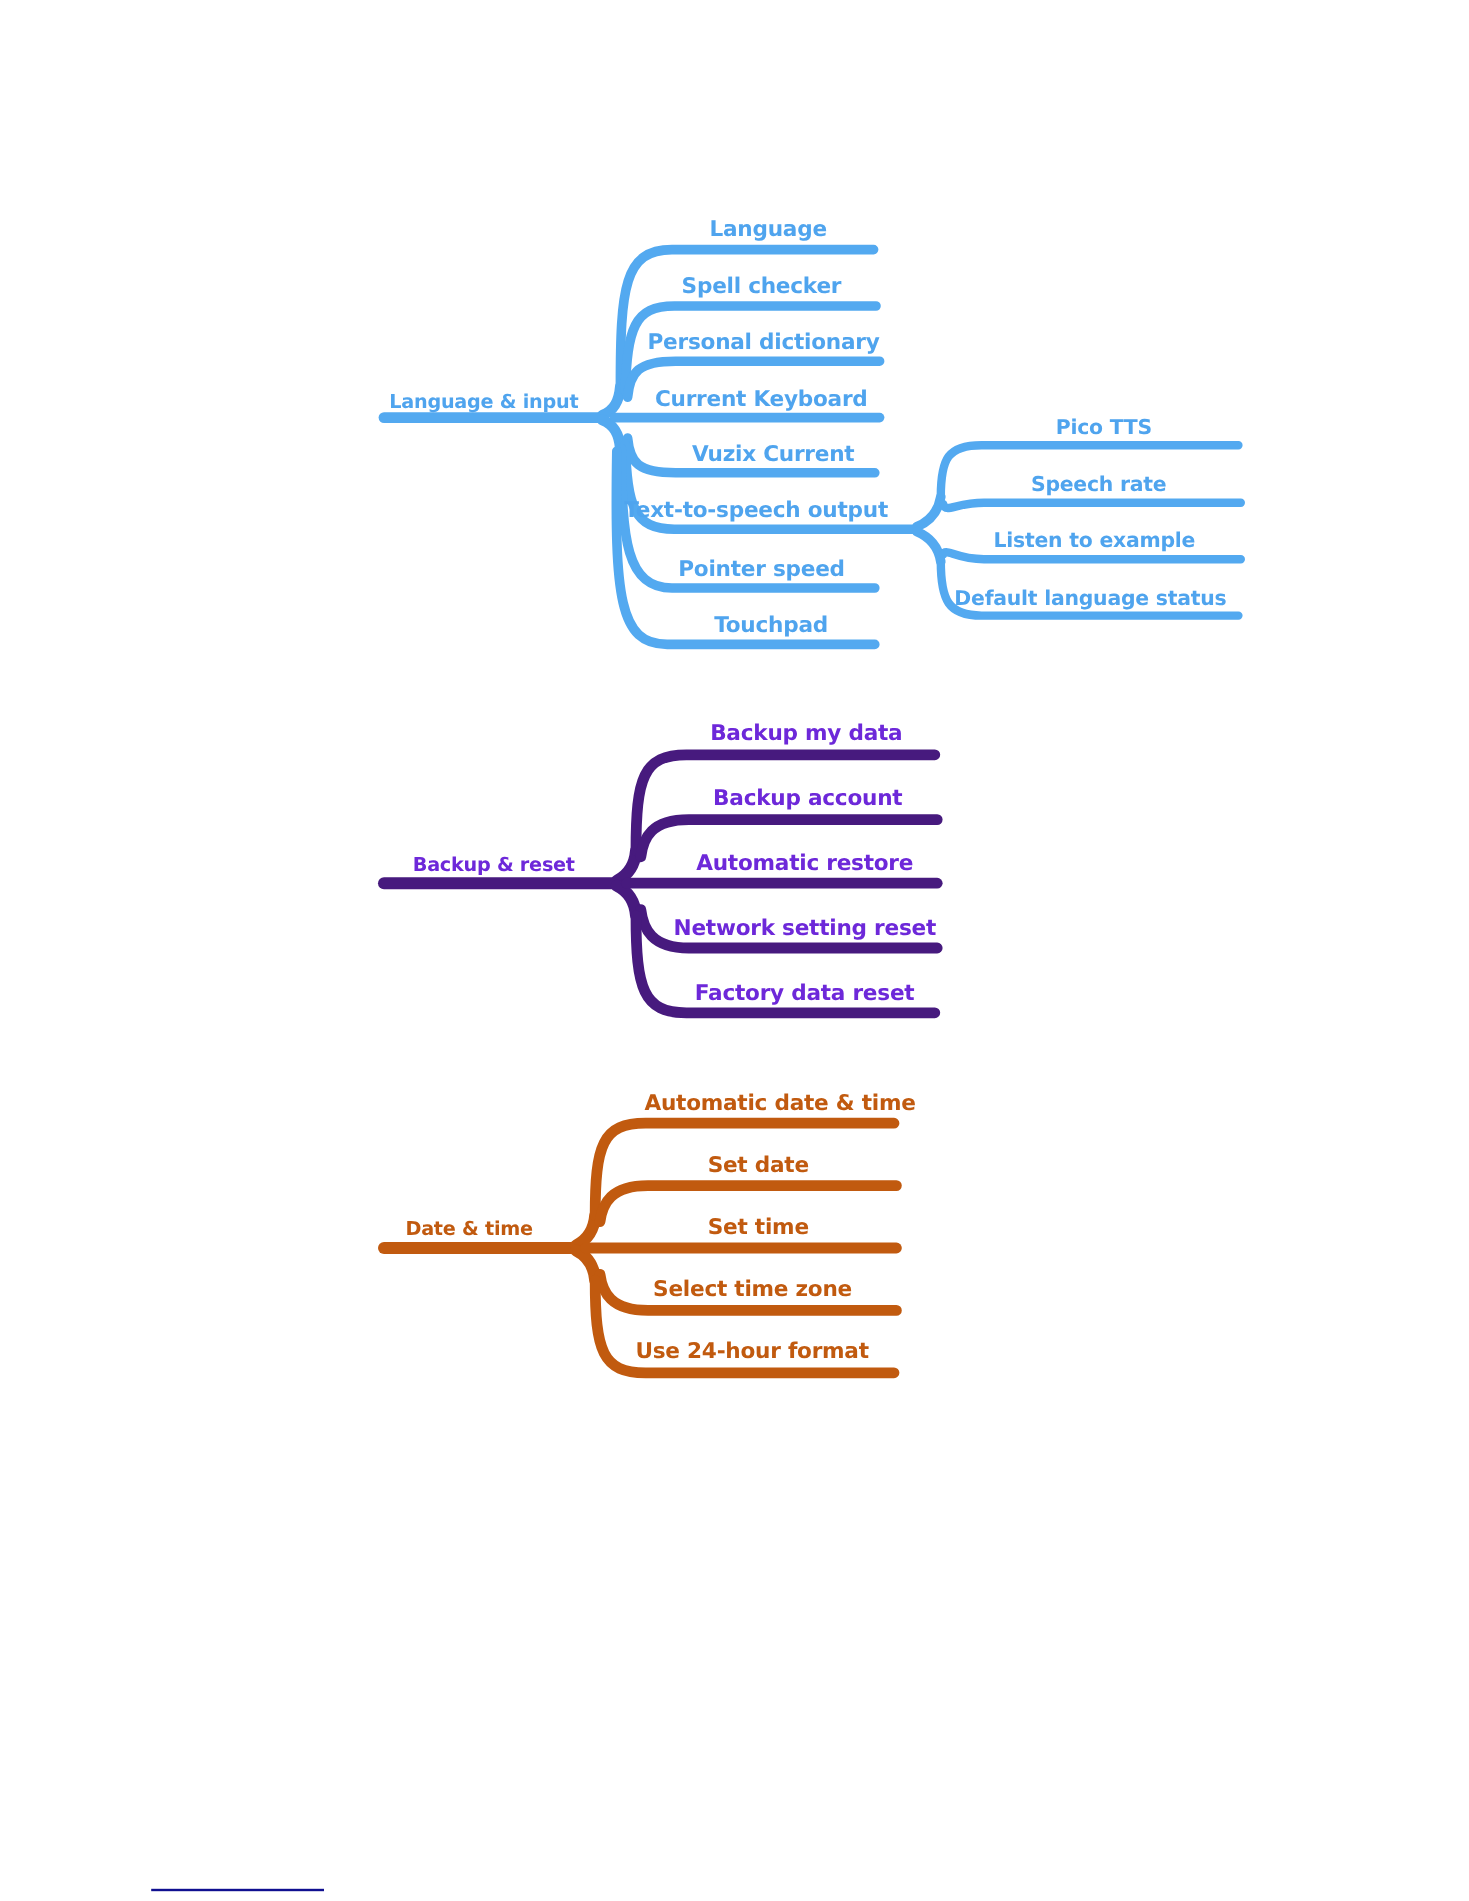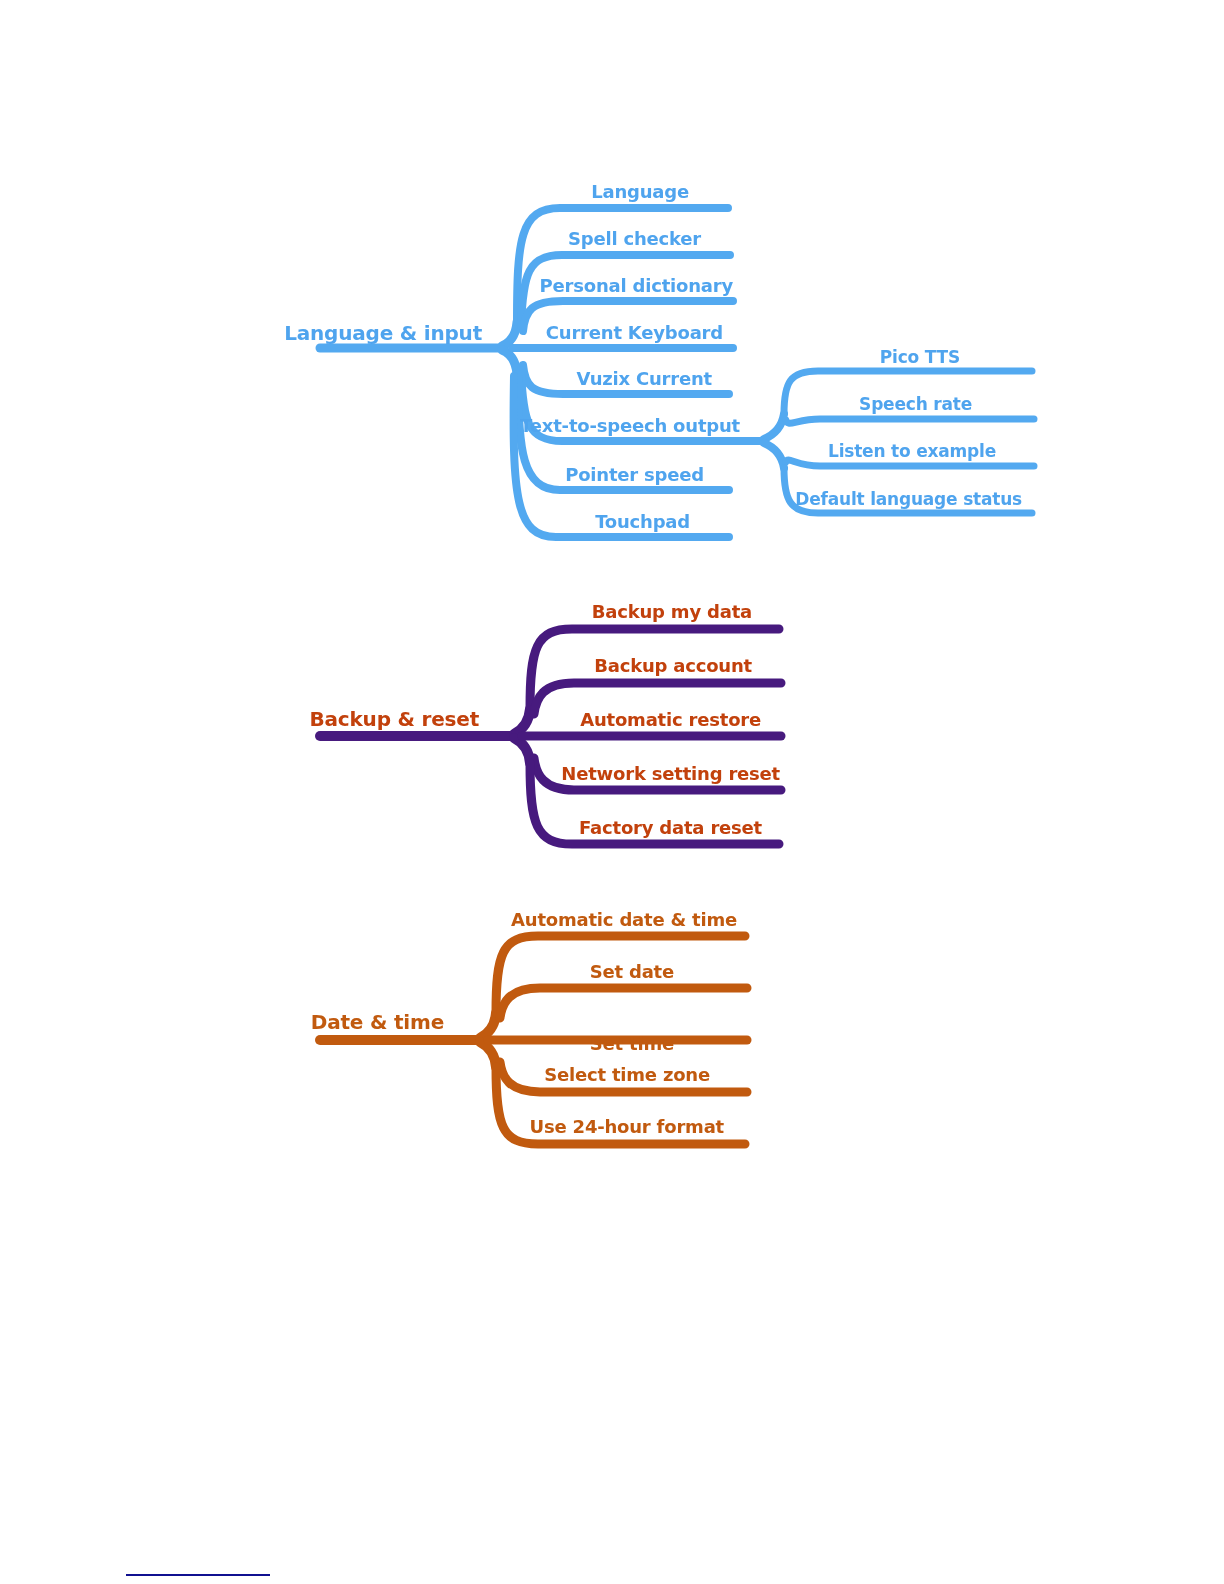--- a/index.html
+++ b/index.html
@@ -31,7 +31,7 @@
     transform: translate(-100%, -100%);
   }
   .root-label {
-    font-size: 20px;
+    font-size: 16px;
   }
   .child-label {
     font-size: 18px;

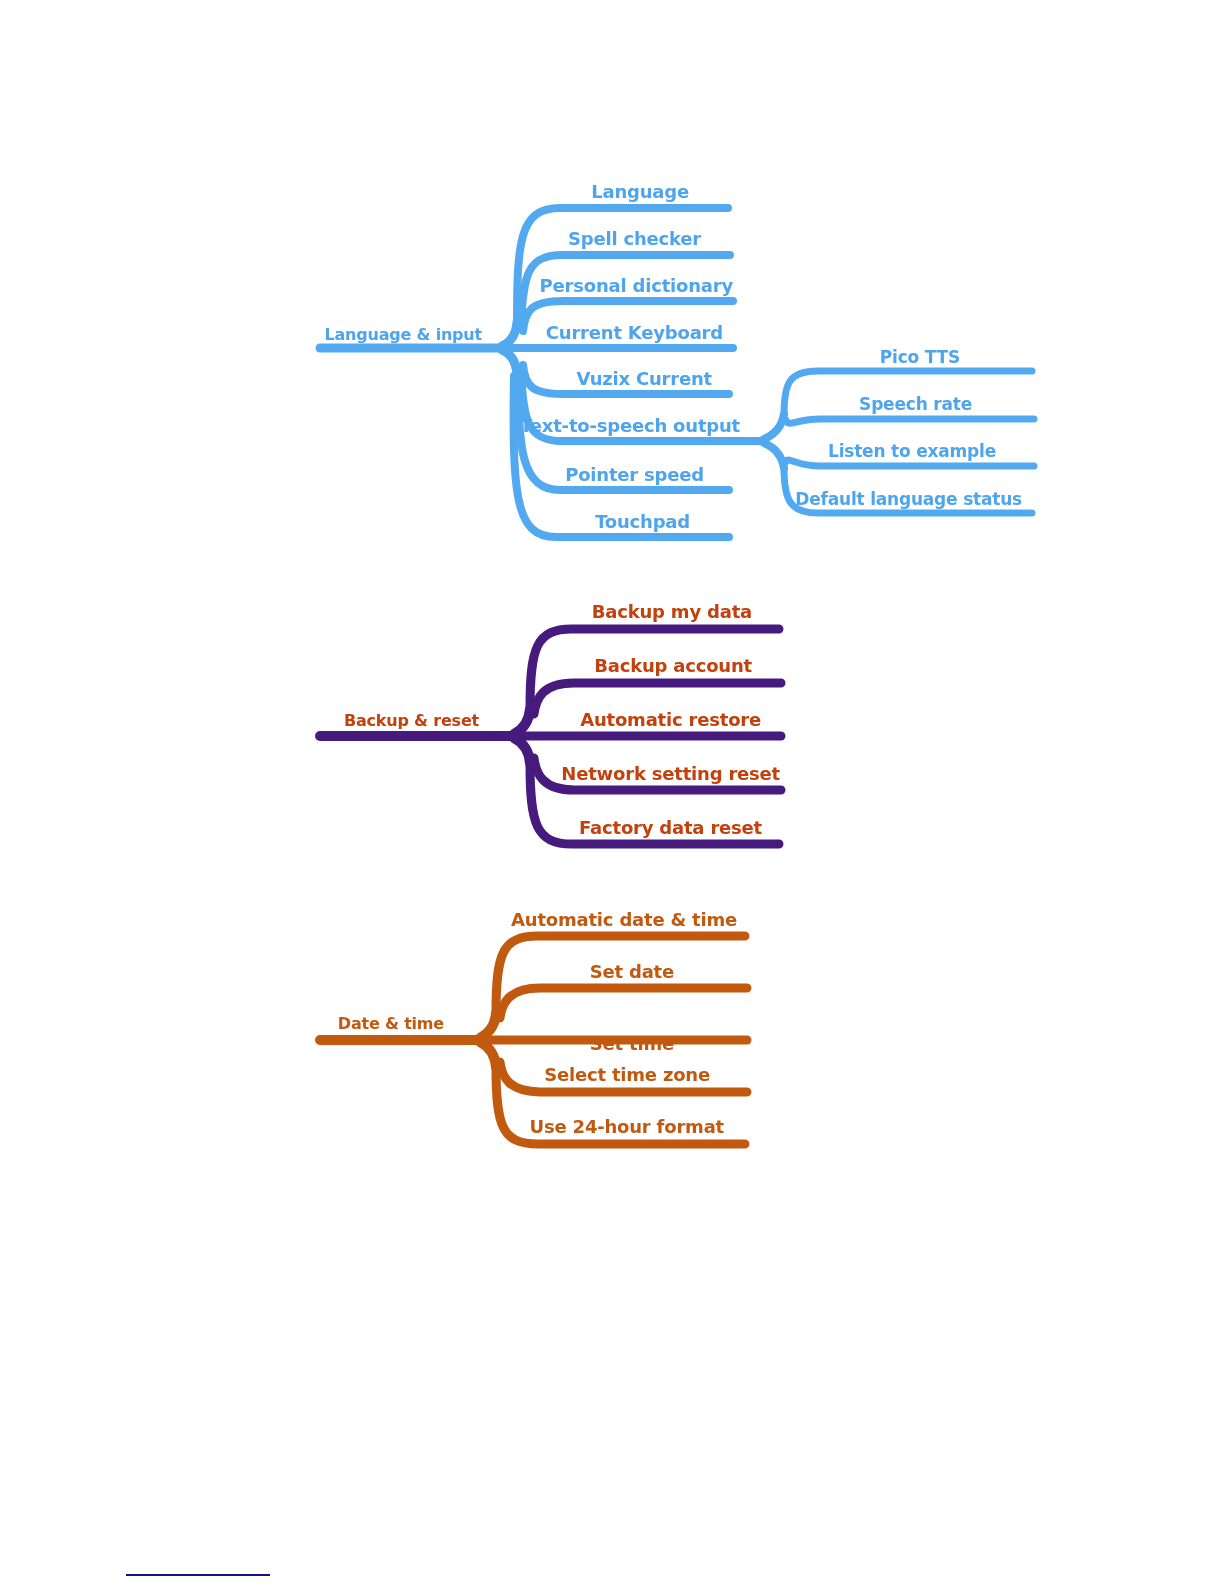--- a/index.html
+++ b/index.html
@@ -40,7 +40,7 @@
     font-size: 17px;
   }
   .blue-text  { color: #4FA4EE; }
-  .purple-text{ color: #c2410c; }
+  .purple-text{ color: #6d28d9; }
   .orange-text{ color: #C15A0F; }
   .footer-rule {
     position: absolute;

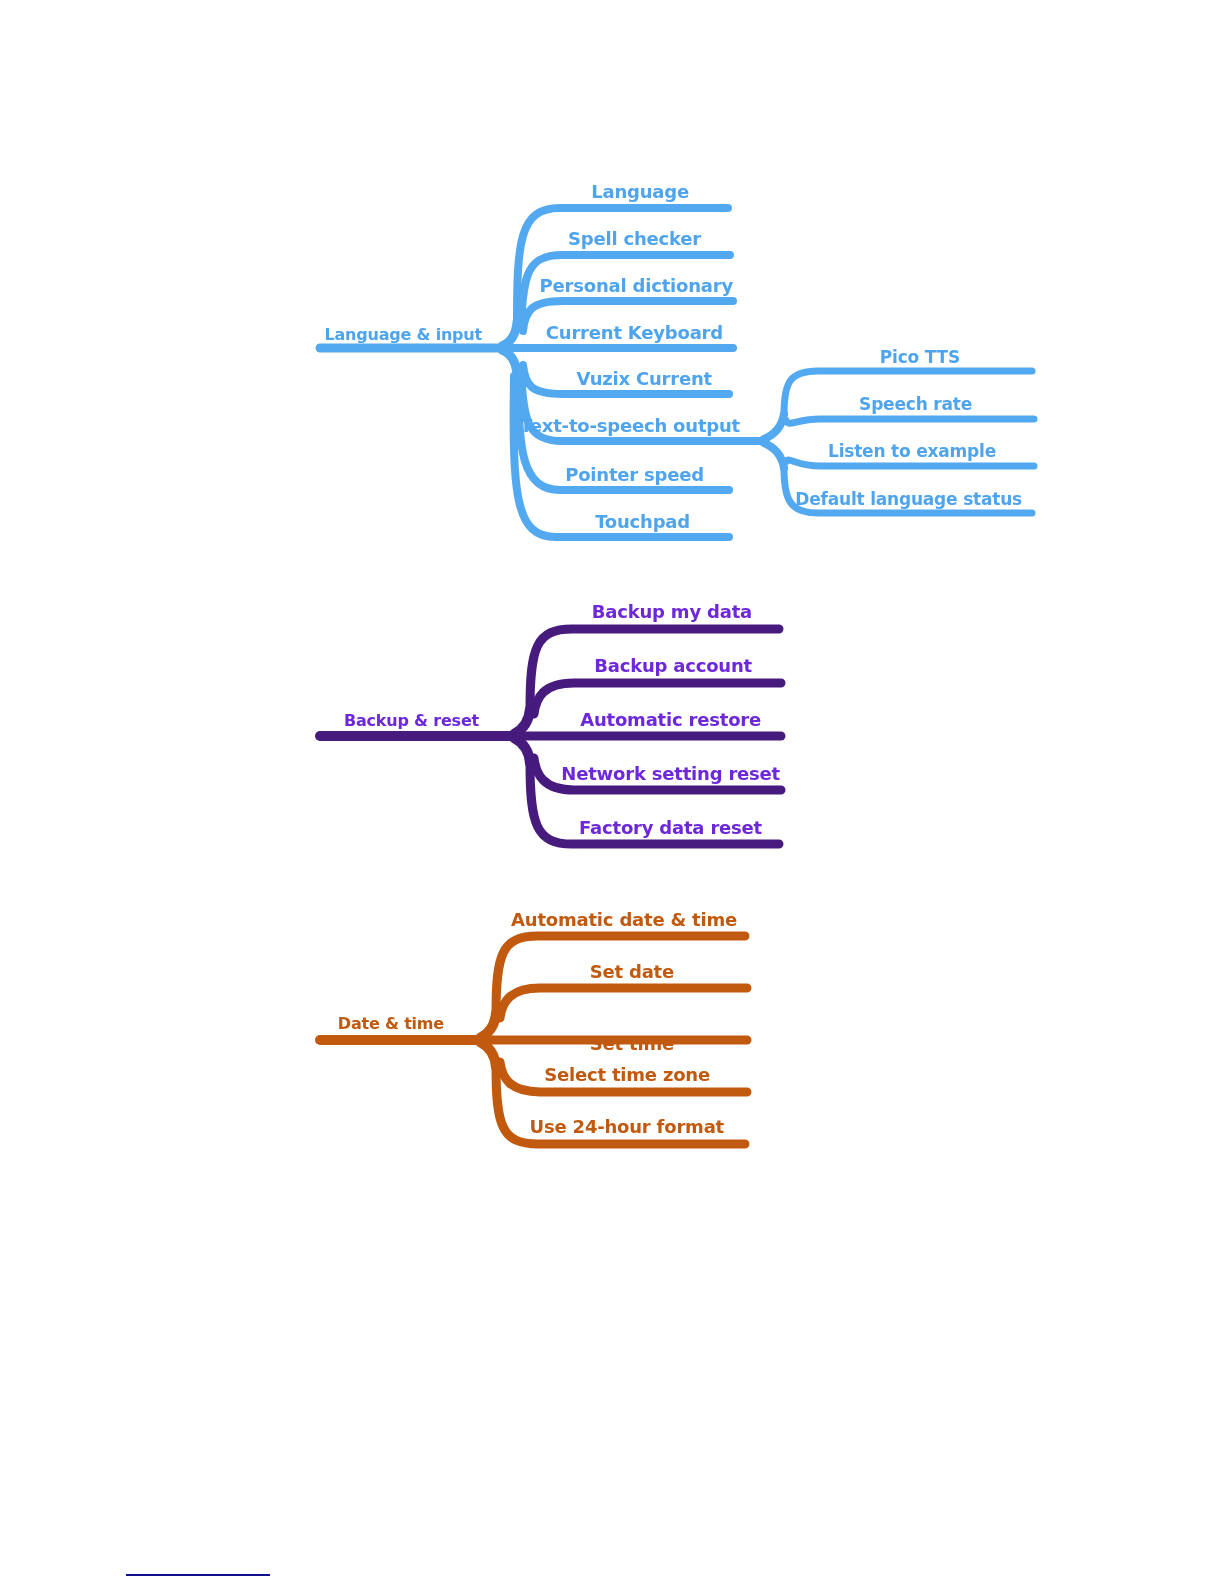--- a/index.html
+++ b/index.html
@@ -158,7 +158,7 @@
 
 <div class="node-label root-label orange-text" style="left:444px; top:1032px;">Date &amp; time</div>
 
-<div class="node-label child-label orange-text" style="left:737px; top:929px;">Automatic date &amp; time</div>
+<div class="node-label child-label orange-text" style="left:763px; top:929px;">Automatic date &amp; time</div>
 
 <div class="node-label child-label orange-text" style="left:674px; top:981px;">Set date</div>
 

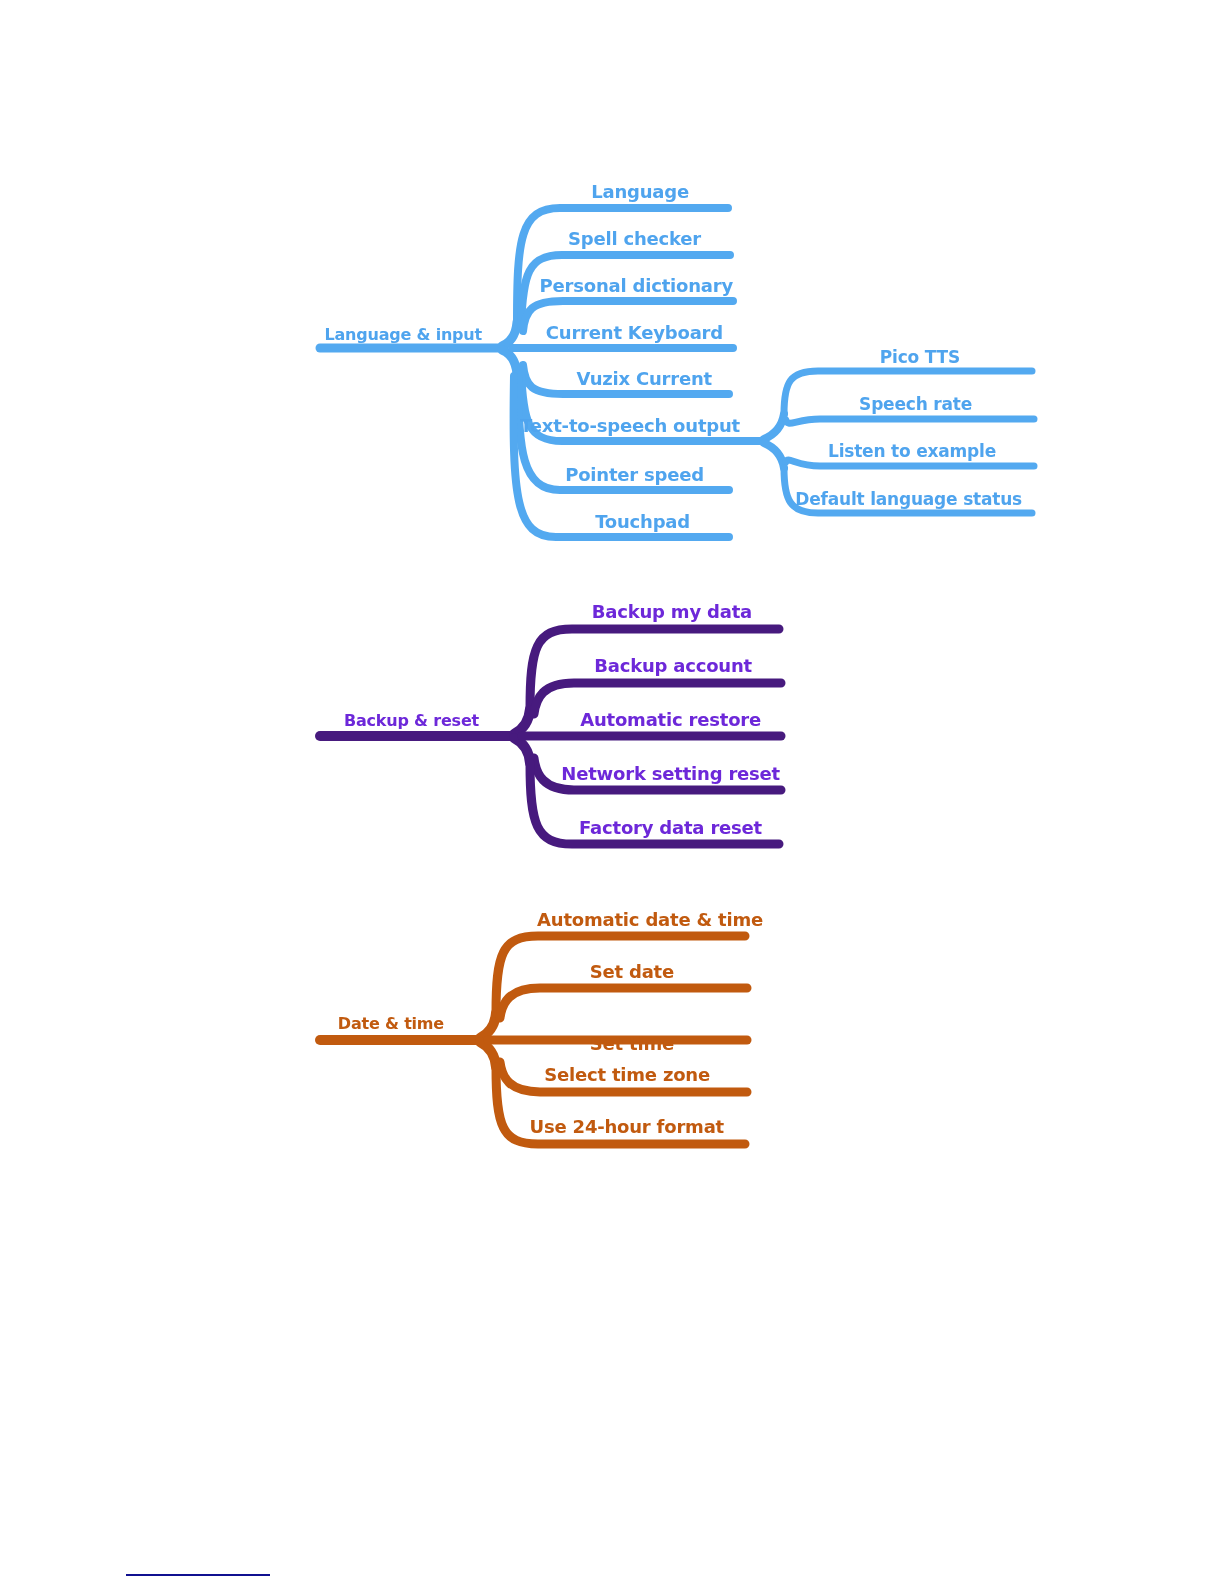--- a/index.html
+++ b/index.html
@@ -162,7 +162,7 @@
 
 <div class="node-label child-label orange-text" style="left:674px; top:981px;">Set date</div>
 
-<div class="node-label child-label orange-text" style="left:674px; top:1032px;margin-top:21px;">Set time</div>
+<div class="node-label child-label orange-text" style="left:674px; top:1032px;">Set time</div>
 
 <div class="node-label child-label orange-text" style="left:710px; top:1084px;">Select time zone</div>
 

